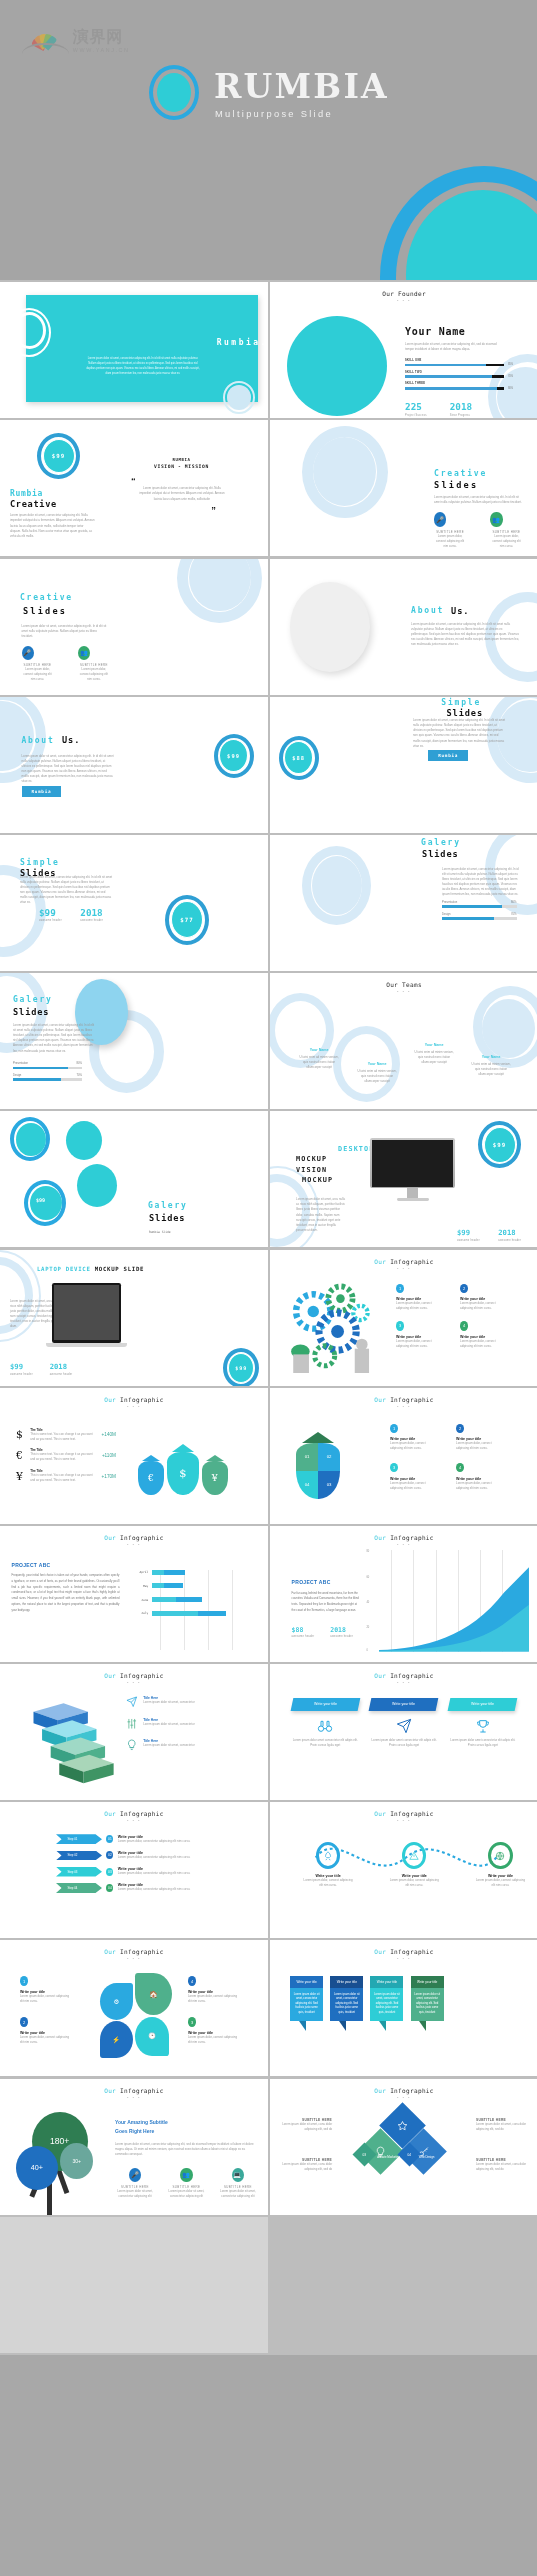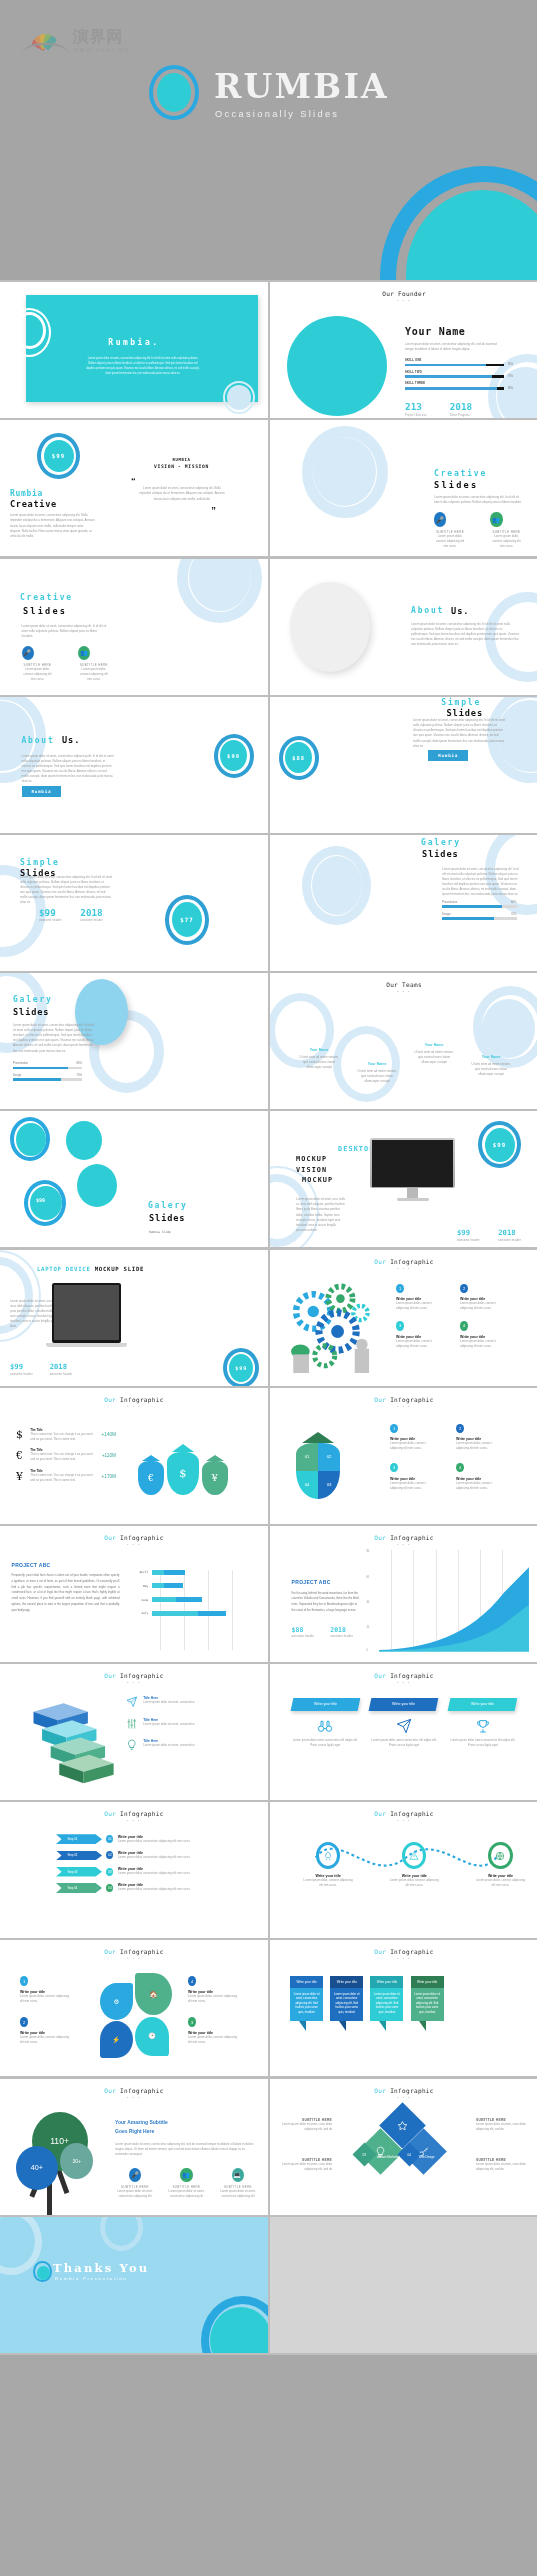--- a/index.html
+++ b/index.html
@@ -193,7 +193,7 @@
 
     <div class="hero-ring"></div>
     <div class="hero-title">RUMBIA</div>
-    <div class="hero-sub">Occasionally Slides</div>
+    <div class="hero-sub">Multipurpose Slide</div>
     <div class="hero-big-ring"></div>
     <div class="hero-big-fill"></div>
   </div>

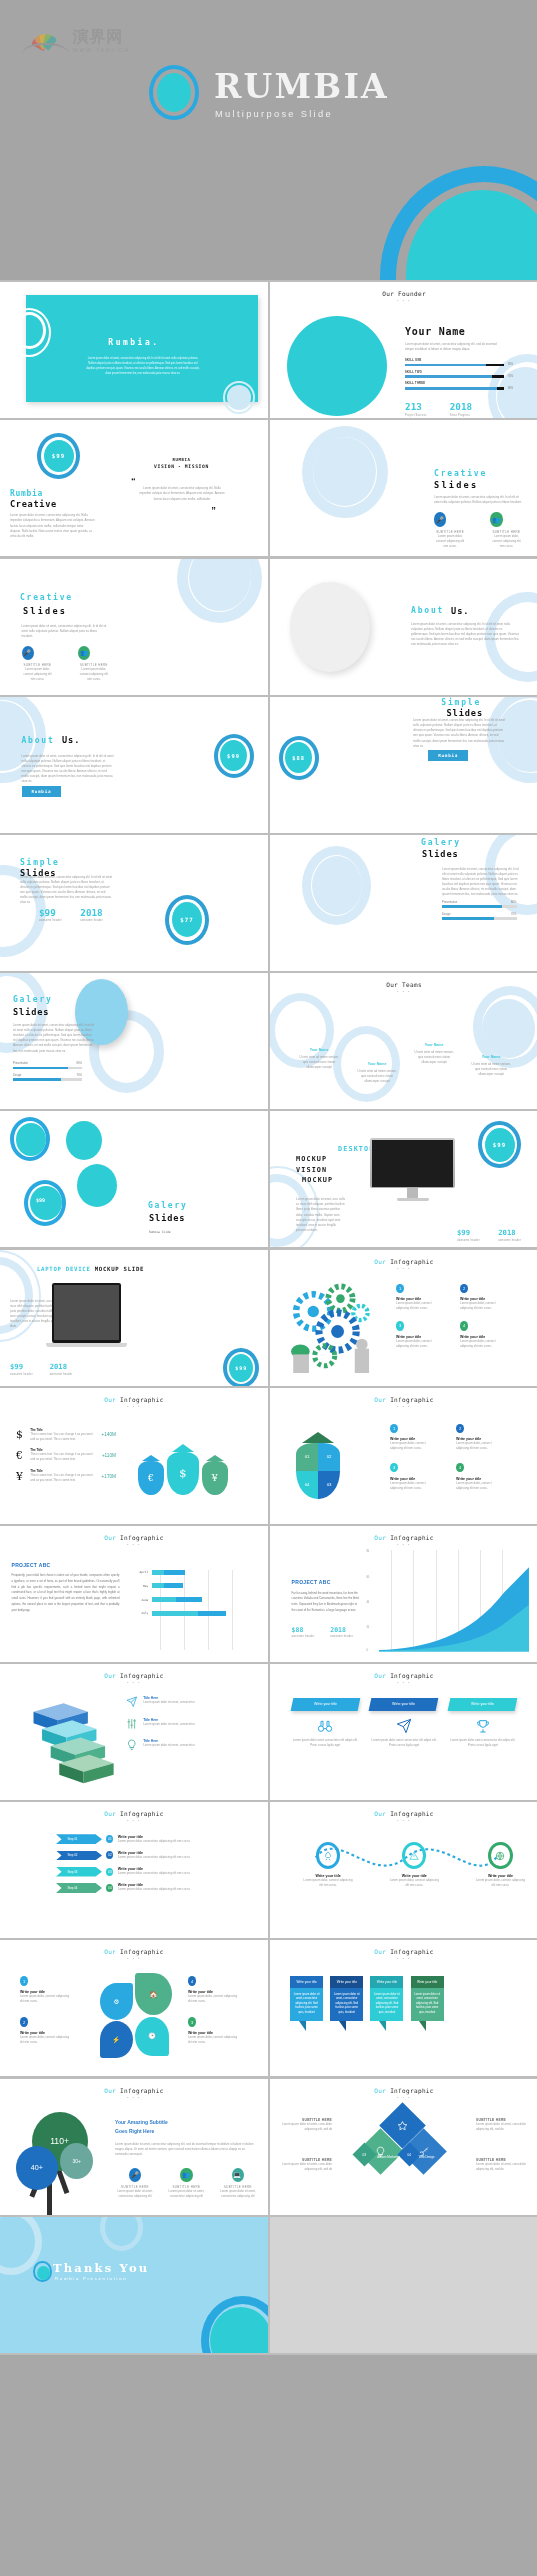--- a/index.html
+++ b/index.html
@@ -206,7 +206,7 @@
       <div class="ring" style="left:7.2px;top:26px;width:44px;height:49px;border-width:2.2px;border-color:#ffffff;"></div>
       <div class="ring" style="right:13px;bottom:4.3px;width:32px;height:33px;border-width:2.9px;border-color:#d6eef7;"></div>
       <div class="disc" style="right:17px;bottom:8.6px;width:24px;height:24.4px;background:#cfe8f5;"></div>
-      <div style="position:absolute;left:0;right:0;top:56px;text-align:center;font-family:'DejaVu Sans Mono',monospace;font-size:8px;font-weight:bold;color:#fff;letter-spacing:2.5px;">Rumbia.</div>
+      <div style="position:absolute;left:0;right:0;top:56px;text-align:right;font-family:'DejaVu Sans Mono',monospace;font-size:8px;font-weight:bold;color:#fff;letter-spacing:2.5px;">Rumbia.</div>
       <div style="position:absolute;left:86px;right:68px;top:75px;font-size:2.6px;color:#e6fbfd;line-height:1.85;text-align:center;">Lorem ipsum dolor sit amet, consectetur adipiscing elit. In id elit sit amet nulla vulputate pulvinar. Nullam aliquet justo eu libero tincidunt, at ultricies ex pellentesque. Sed quis lorem faucibus nisl dapibus pretium non quis quam. Vivamus nec iaculis libero. Aenean ultrices, mi sed mollis suscipit, diam ipsum fermentum leo, non malesuada justo massa vitae ex.</div>
     </div>
 

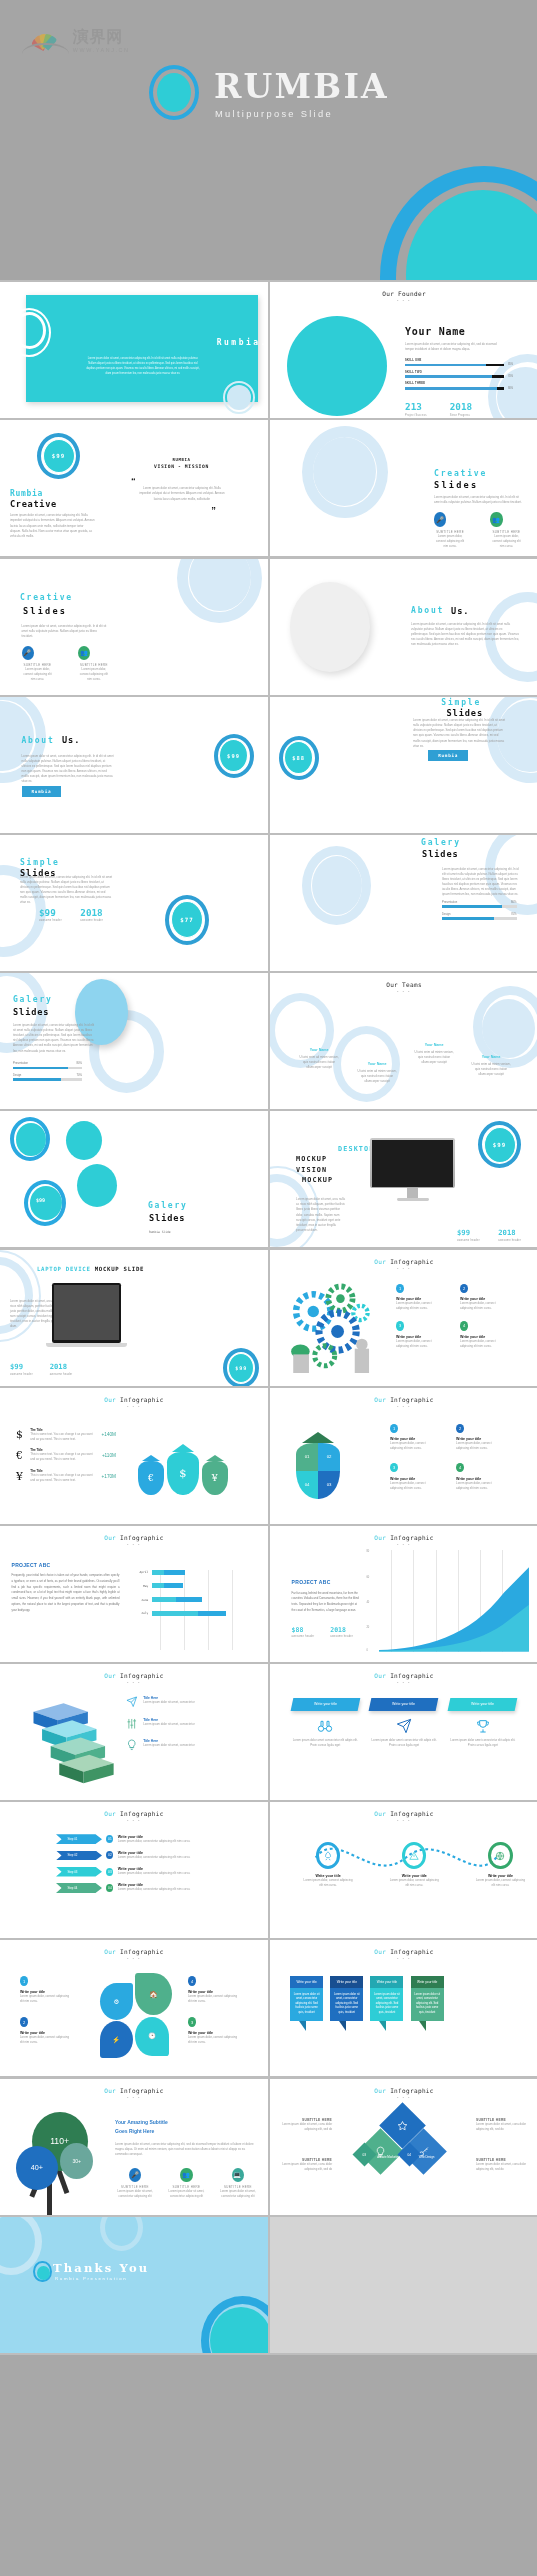--- a/index.html
+++ b/index.html
@@ -252,7 +252,7 @@
 
       <div style="position:absolute;left:135px;top:119px;display:flex;gap:23px;">
         <div>
-          <div class="statnum">213</div>
+          <div class="statnum">225</div>
           <div class="statlbl">Project Success</div>
         </div>
         <div>

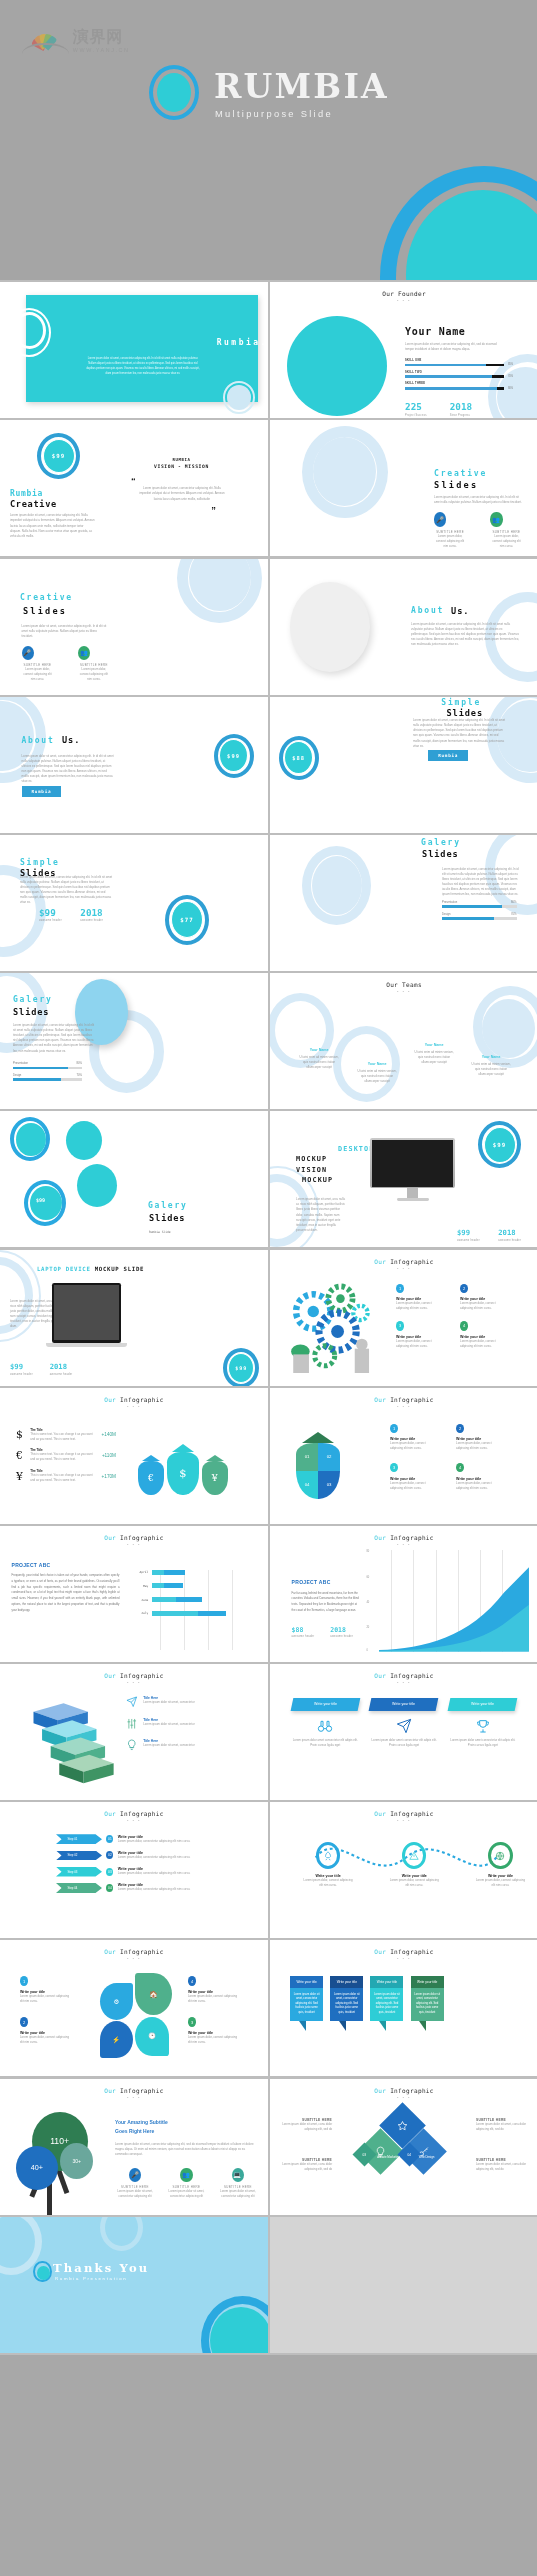--- a/index.html
+++ b/index.html
@@ -975,7 +975,7 @@
         <div style="position:absolute;left:40px;top:42px;width:5px;height:66px;background:#2f2f2f;"></div>
         <div style="position:absolute;left:29px;top:53px;width:5px;height:36px;background:#2f2f2f;transform:rotate(22deg);"></div>
         <div style="position:absolute;left:52px;top:53px;width:5px;height:32px;background:#2f2f2f;transform:rotate(-20deg);"></div>
-        <div class="disc" style="left:24.4px;top:2.9px;width:56px;height:59px;background:#2f7d52;display:flex;align-items:center;justify-content:center;color:#fff;font-size:8.6px;">110+</div>
+        <div class="disc" style="left:24.4px;top:2.9px;width:56px;height:59px;background:#2f7d52;display:flex;align-items:center;justify-content:center;color:#fff;font-size:8.6px;">180+</div>
         <div class="disc" style="left:8.6px;top:37px;width:42px;height:44px;background:#1f6fc0;display:flex;align-items:center;justify-content:center;color:#fff;font-size:7.2px;">40+</div>
         <div class="disc" style="left:53px;top:34px;width:33px;height:36px;background:#6aa79c;display:flex;align-items:center;justify-content:center;color:#fff;font-size:5px;">30+</div>
       </div>

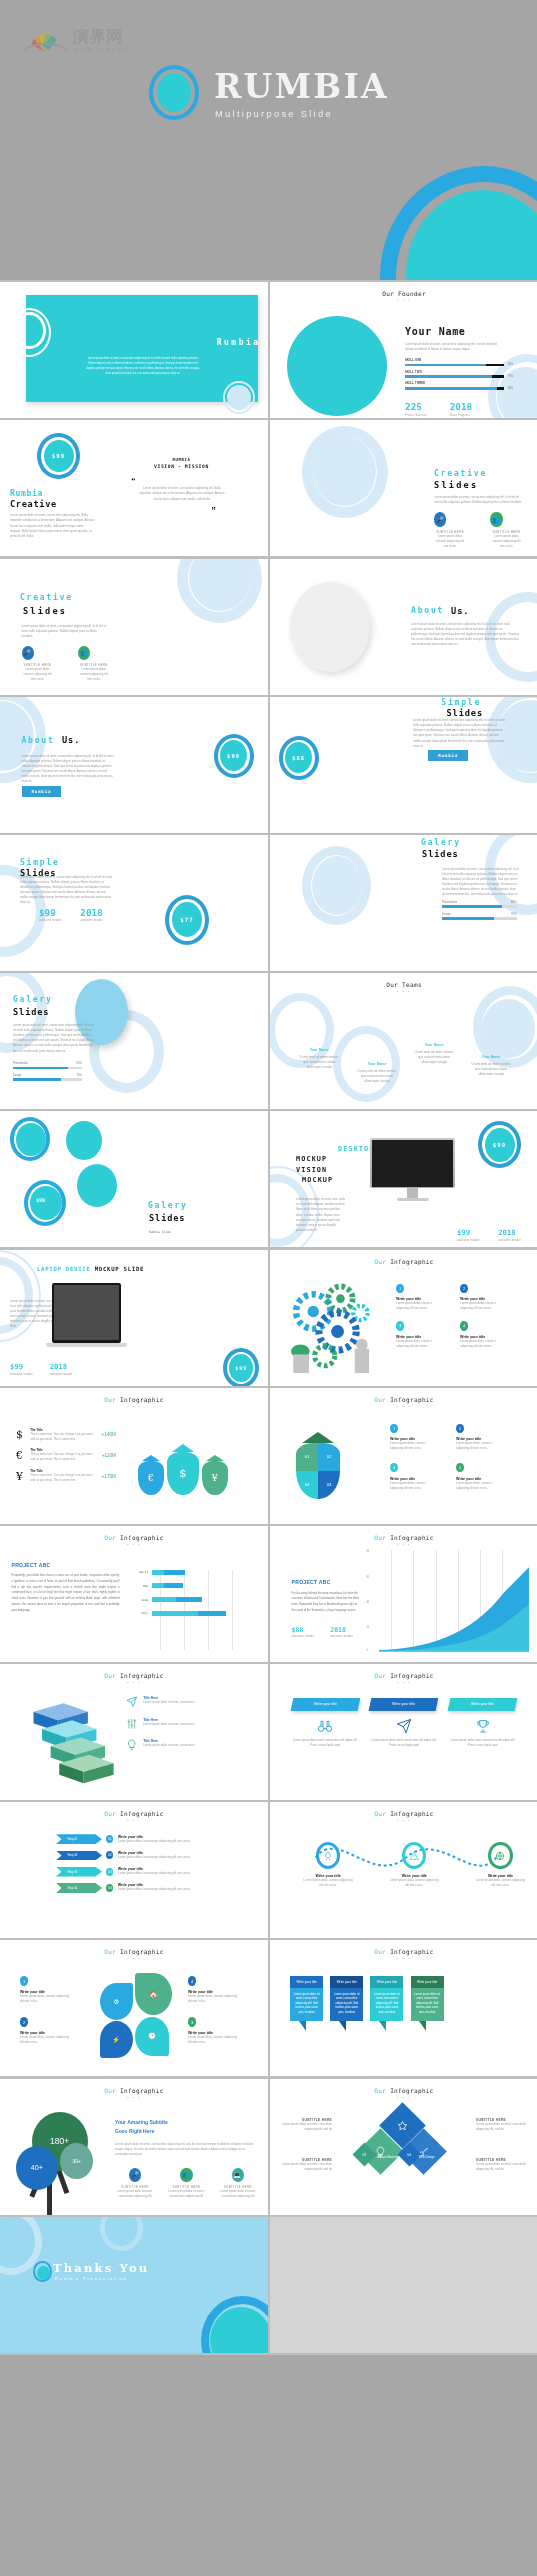--- a/index.html
+++ b/index.html
@@ -1053,16 +1053,6 @@
       </div>
     </div>
 
-    <div class="slide thanks">
-      <div class="ring" style="left:-20px;top:-8.6px;width:62px;height:67px;border-width:7.2px;border-color:#c3e6f5;"></div>
-      <div class="ring" style="left:100px;top:-13px;width:43px;height:47px;border-width:5px;border-color:#b8e2f3;"></div>
-      <div class="ring" style="left:33px;top:44px;width:18.6px;height:21.5px;border-width:2.9px;border-color:#2aa9e0;"></div>
-      <div class="disc" style="left:37px;top:49px;width:13px;height:14.3px;background:#2ecdd6;"></div>
-      <div class="ring" style="right:-16px;bottom:-32px;width:83px;height:89px;border-width:8.6px;border-color:#2aa9e0;"></div>
-      <div class="disc" style="right:-4.3px;bottom:-21.5px;width:62px;height:67px;background:#2ecdd6;"></div>
-      <div class="thanks-title" style="left:53px;top:44px;font-size:11.5px;">Thanks You</div>
-      <div class="thanks-sub" style="left:55px;top:59px;">Rumbia Presentation</div>
-    </div>
 
     <div class="slide empty-slide"></div>
 

